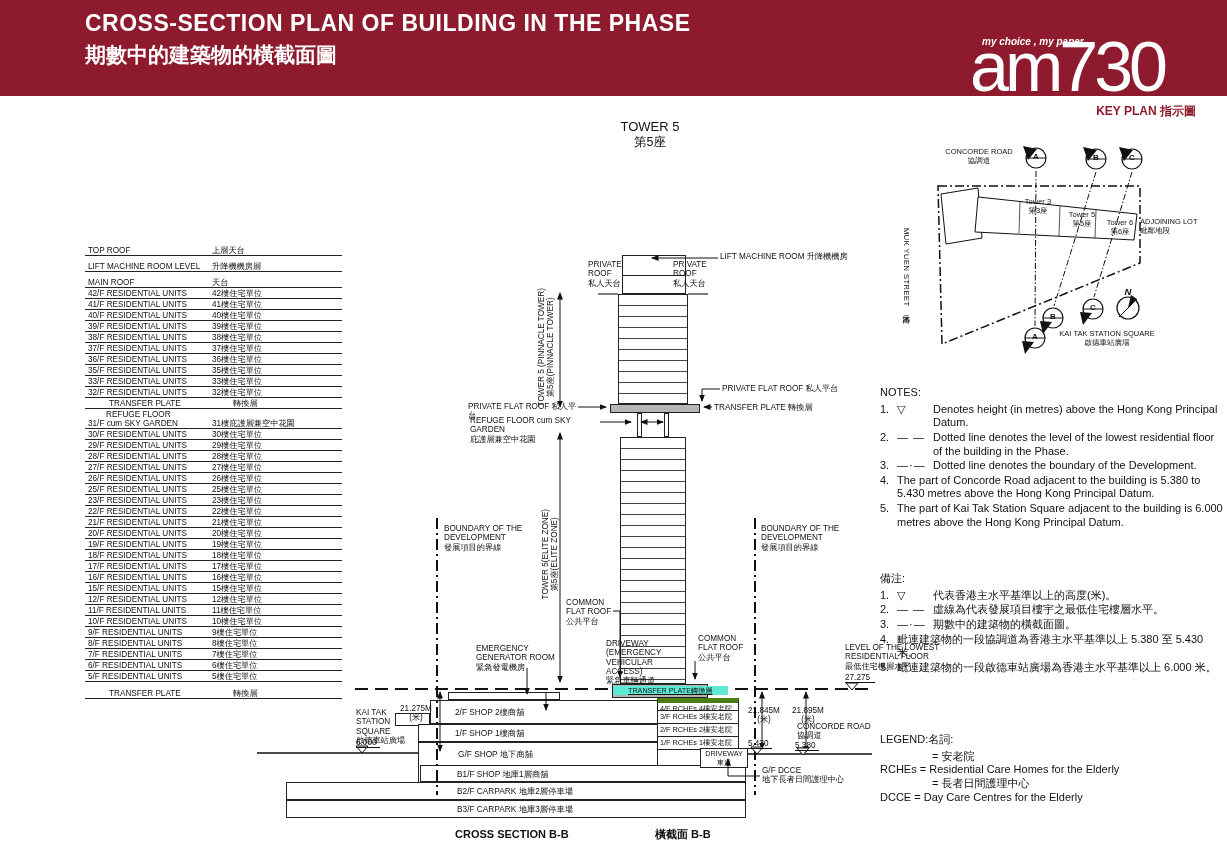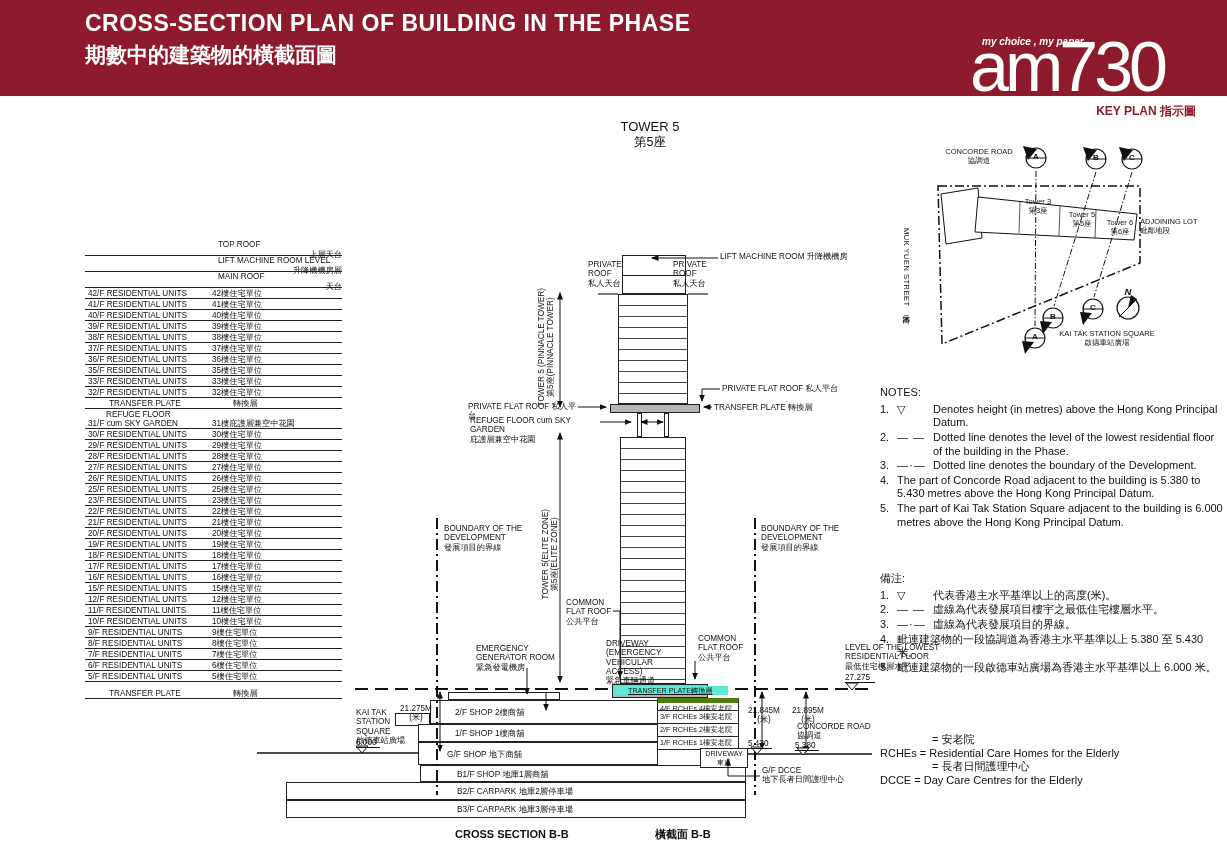--- a/index.html
+++ b/index.html
@@ -19,7 +19,7 @@
         font-size:8.2px;line-height:9.5px;align-items:flex-end;}
   .fen{width:124px;padding-left:3px;}
   .fzh{flex:1;}
-  .frow.tall{height:16px;flex-direction:column;}
+  .frow.tall{height:16px;}
   .frow.indent .fen{padding-left:24px;margin-top:16px;}
   .frow.refuge{height:20px;}
   .frow.refuge .fen{white-space:pre-line;text-indent:18px;line-height:9px;}

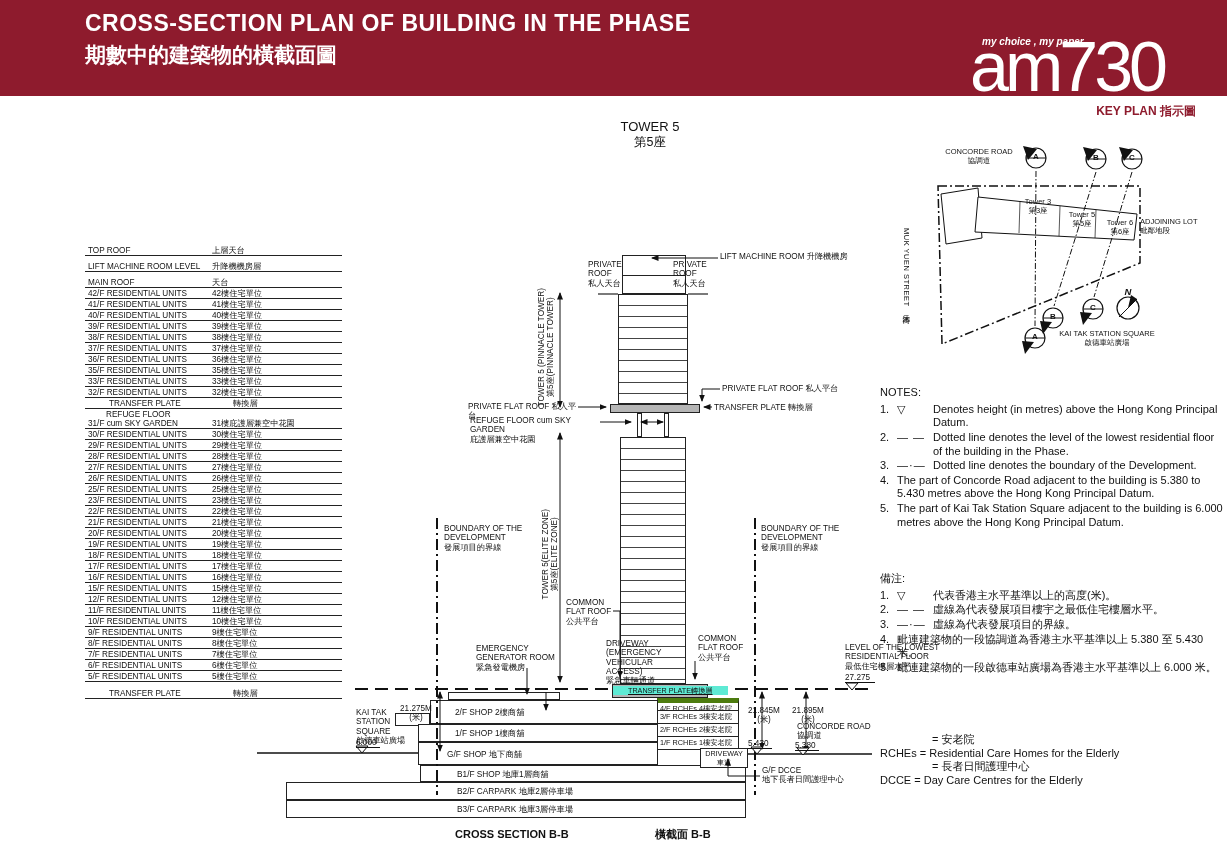--- a/index.html
+++ b/index.html
@@ -524,7 +524,7 @@
         <div class="note">
           <span class="nnum">3.</span>
           <span class="nsym">—·—</span>
-          <span class="ntext">虛線為代表發展項目的界線。</span>
+          <span class="ntext">期數中的建築物的橫截面圖。</span>
         </div>
 
         <div class="note">

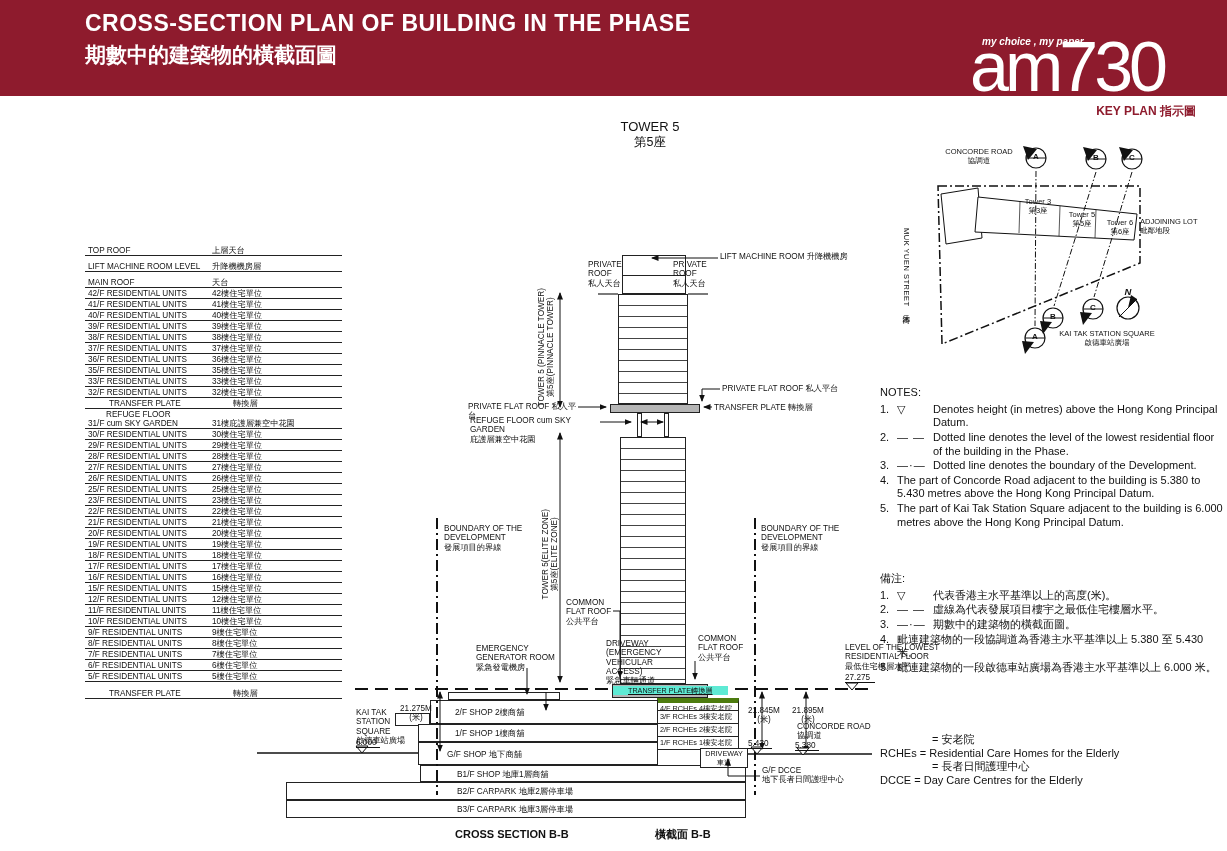--- a/index.html
+++ b/index.html
@@ -542,6 +542,7 @@
   </div>
 
   <div class="rcol" style="top:733px;">
+    <p class="rtitle">LEGEND:名詞:</p>
     <div>
 
         <div class="lg-line ind">= 安老院</div>

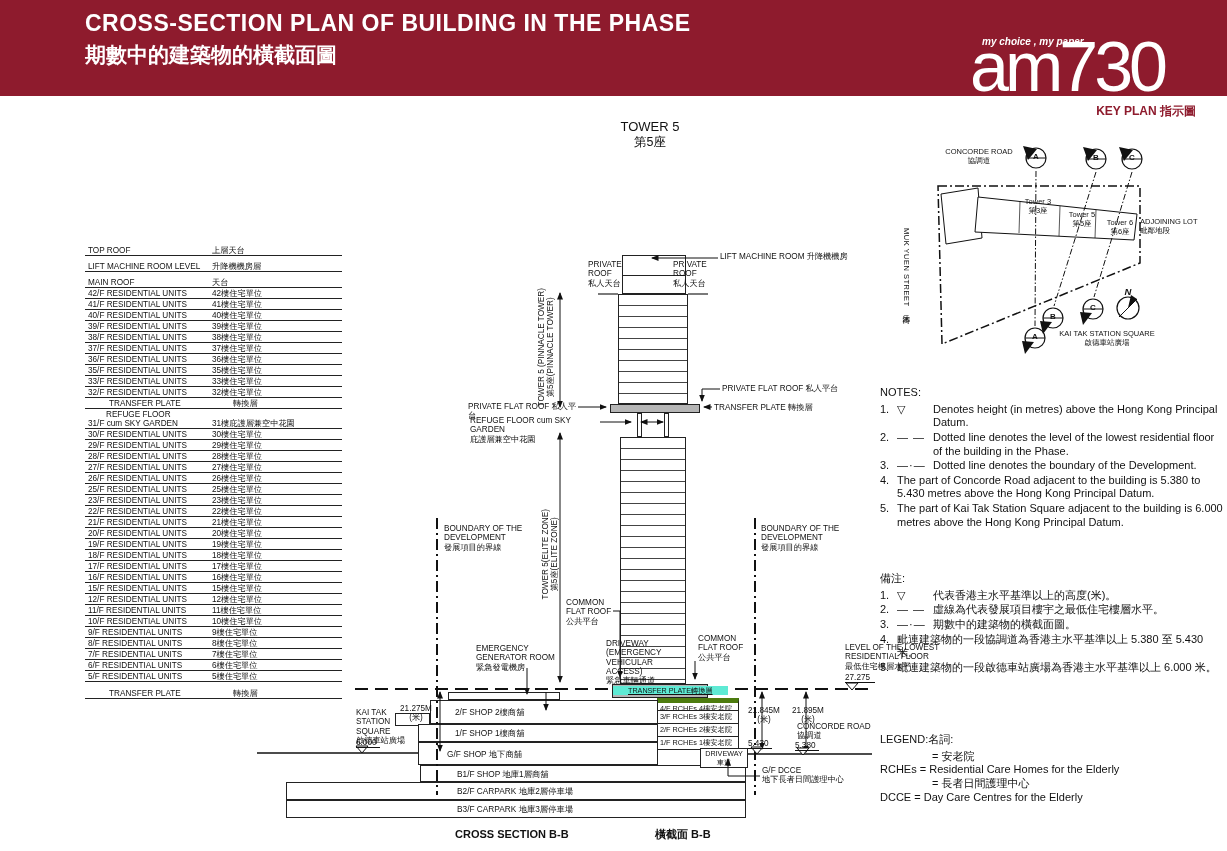--- a/index.html
+++ b/index.html
@@ -306,7 +306,7 @@
   <div class="box z2" style="left:430px;top:700px;width:228px;height:24px;line-height:23px;padding-left:24px;">2/F   SHOP 2樓商舖</div>
   <div class="box z2" style="left:395px;top:713px;width:35px;height:13px;"></div>
   <div class="box z2" style="left:418px;top:724px;width:240px;height:18px;line-height:17px;padding-left:36px;">1/F   SHOP 1樓商舖</div>
-  <div class="box z2" style="left:418px;top:742px;width:240px;height:23px;line-height:22px;padding-left:28px;">G/F  SHOP 地下商舖</div>
+  <div class="box z2" style="left:418px;top:742px;width:240px;height:41px;line-height:22px;padding-left:39px;">G/F  SHOP 地下商舖</div>
   <div class="box z2" style="left:420px;top:765px;width:326px;height:17px;line-height:16px;padding-left:36px;">B1/F SHOP 地庫1層商舖</div>
   <div class="box z2" style="left:286px;top:782px;width:460px;height:18px;line-height:17px;padding-left:170px;">B2/F CARPARK 地庫2層停車場</div>
   <div class="box z2" style="left:286px;top:800px;width:460px;height:18px;line-height:17px;padding-left:170px;">B3/F CARPARK 地庫3層停車場</div>

